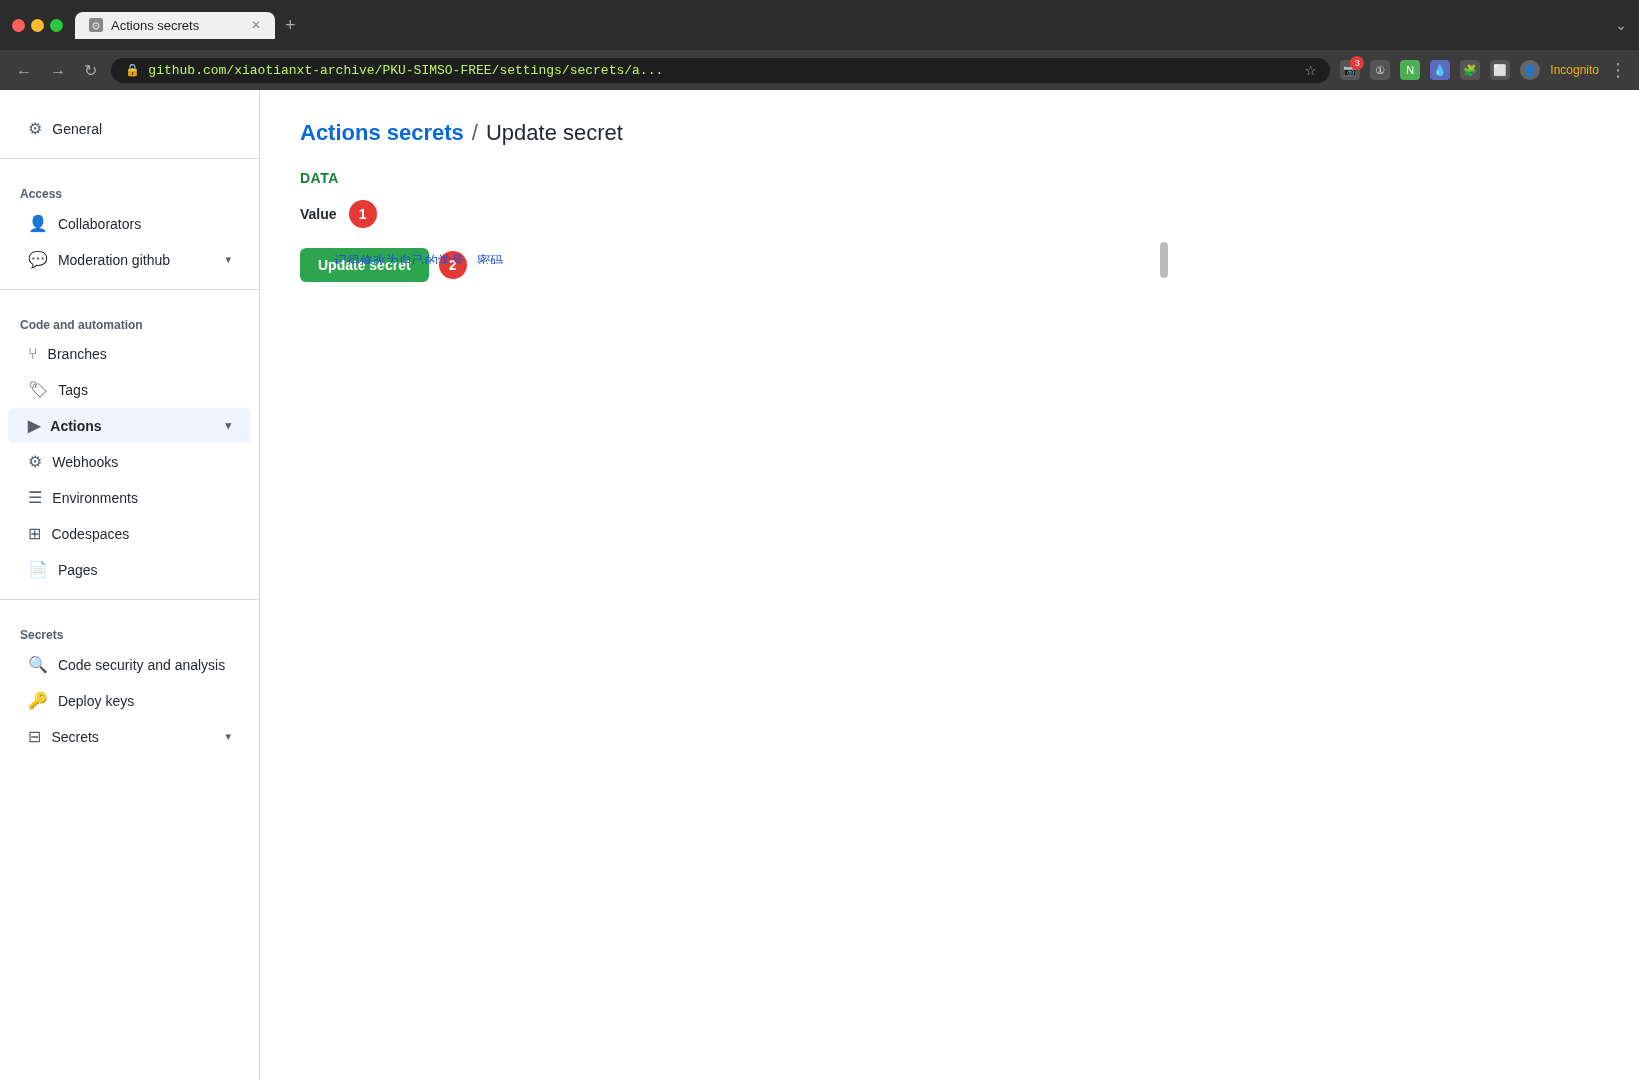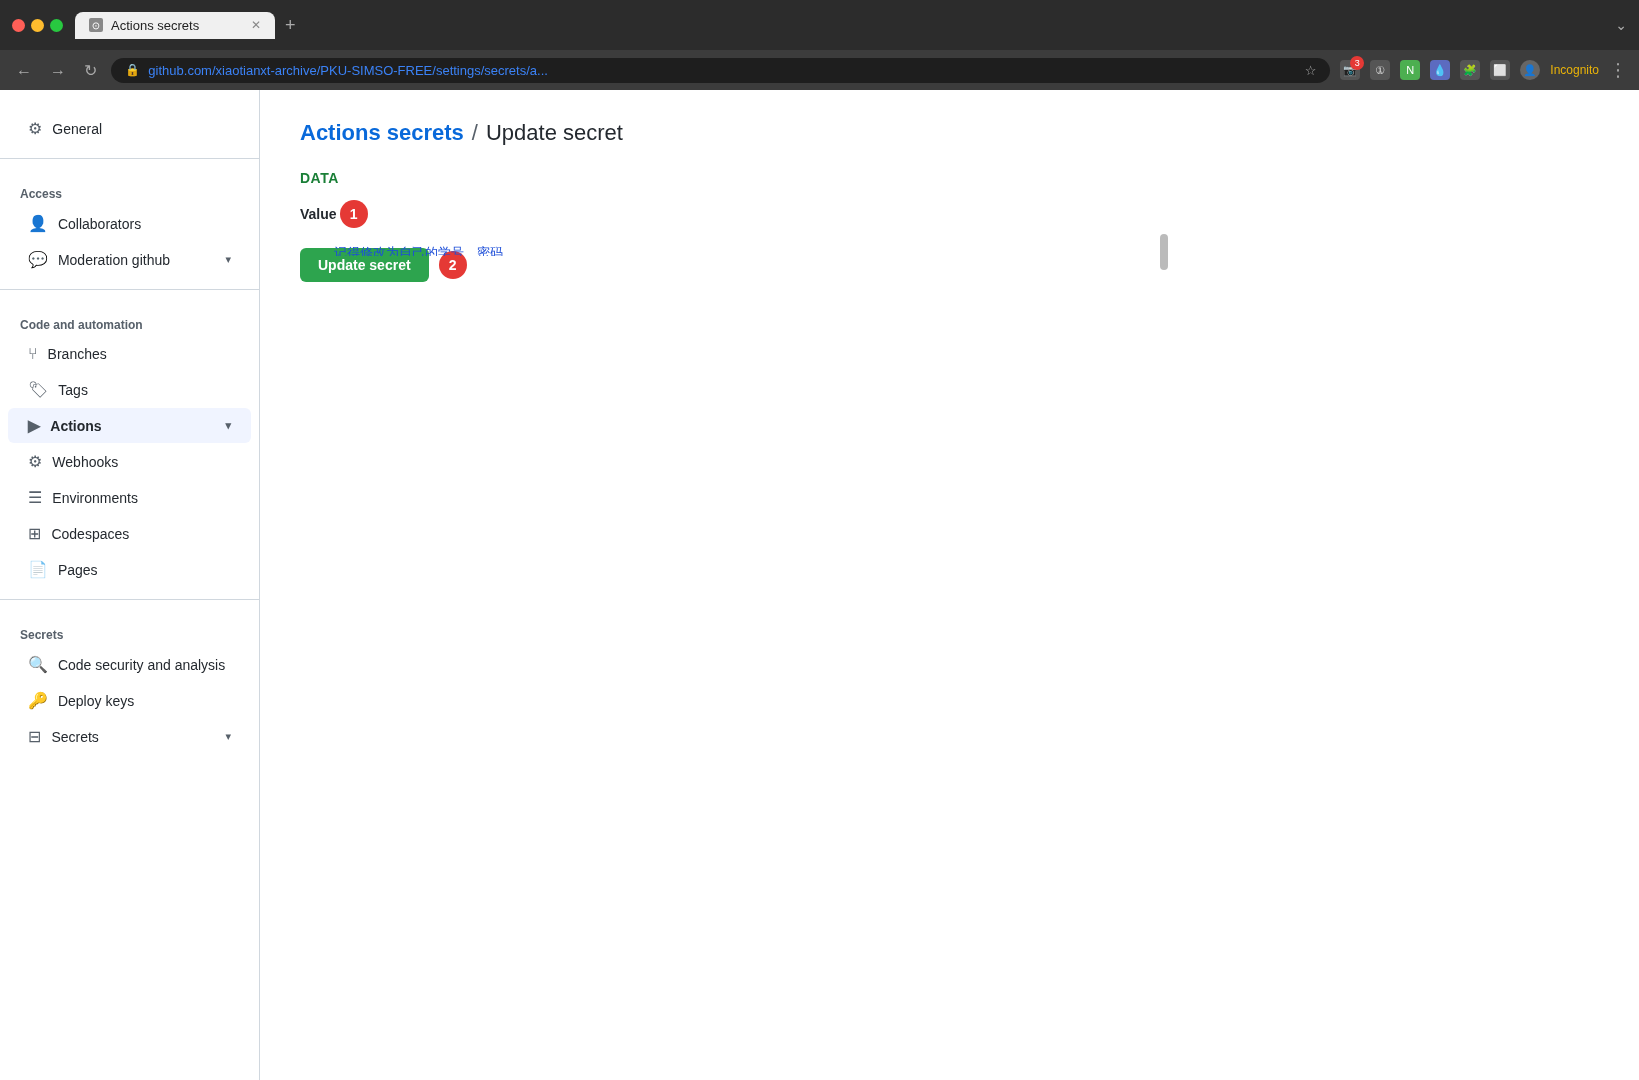--- a/index.html
+++ b/index.html
@@ -104,7 +104,7 @@
       font-size: 13px;
     }
     .lock-icon { color: #aaa; font-size: 12px; }
-    .url-text { color: #3b82f6; flex: 1; }
+    .url-text { color: #bef264; flex: 1; font-family: Liberation Mono, monospace; }
     .star-icon { color: #aaa; }
     .browser-actions {
       display: flex;

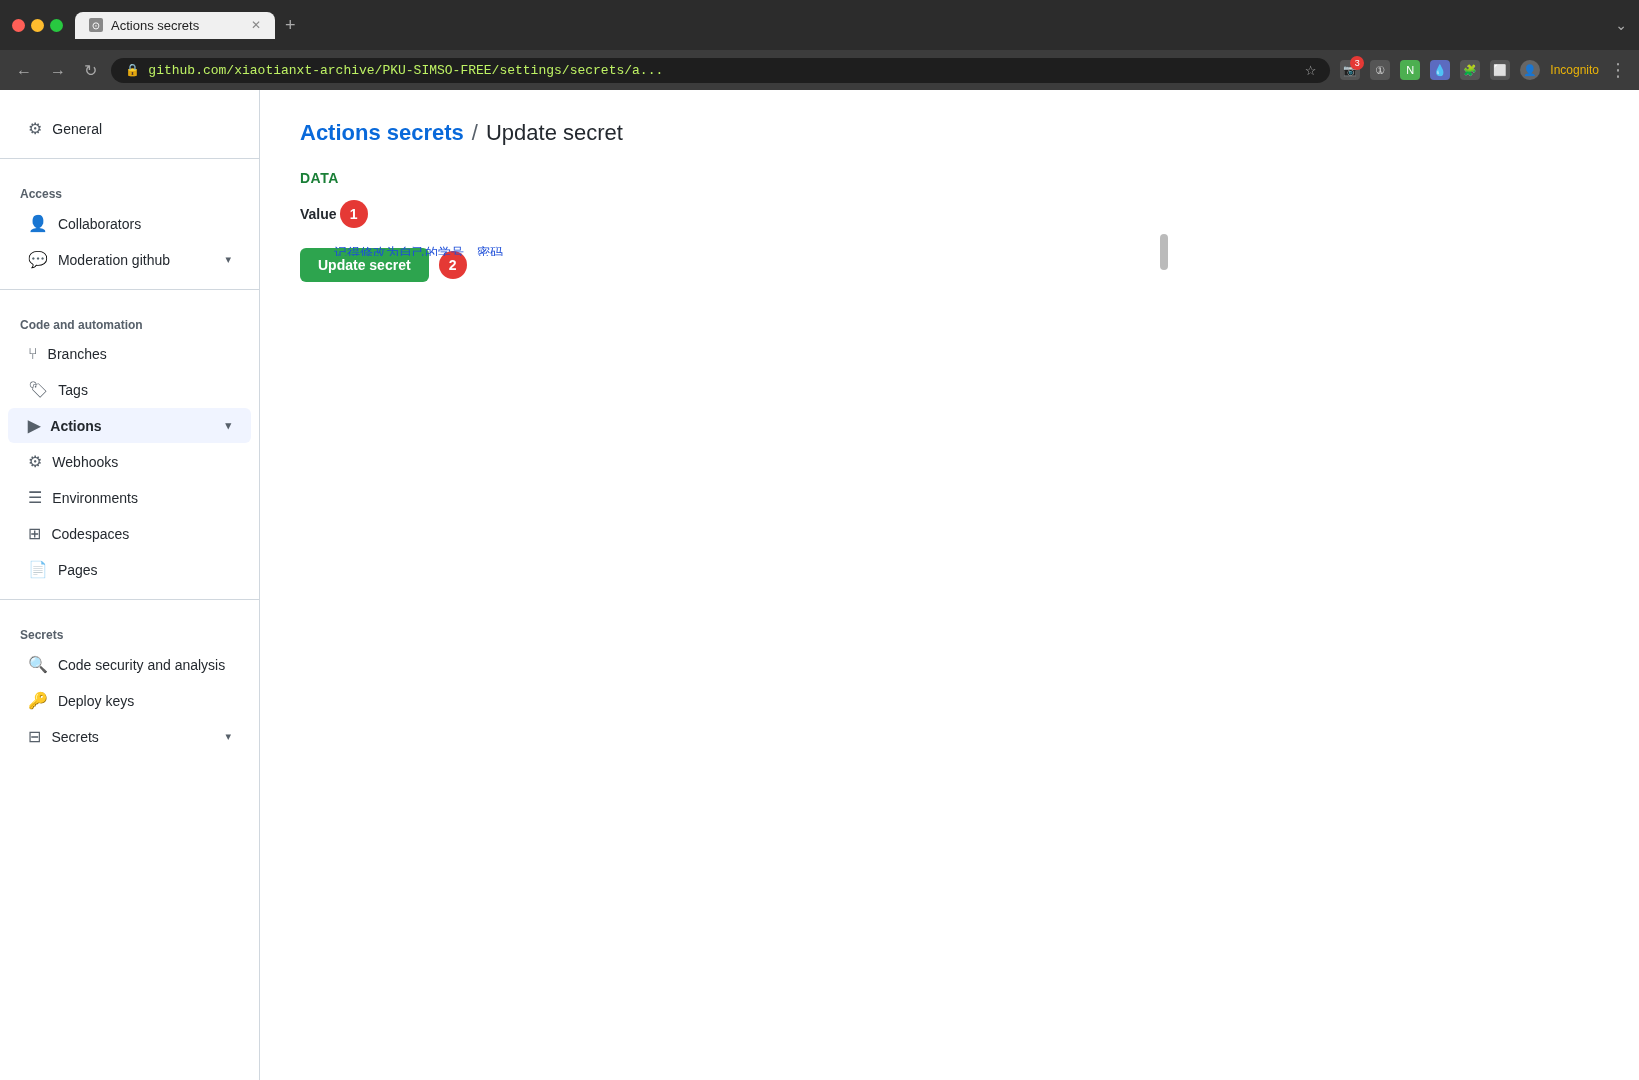--- a/index.html
+++ b/index.html
@@ -229,7 +229,8 @@
     .value-label-row {
       display: flex;
       align-items: center;
-      gap: 3px;
+      gap: 12px;
+      margin-bottom: 8px;
     }
     .value-label {
       font-size: 14px;

